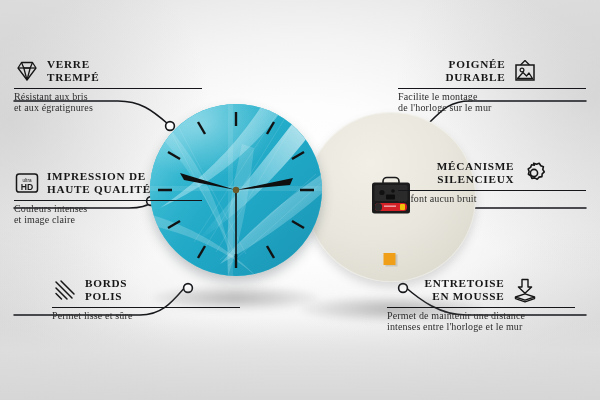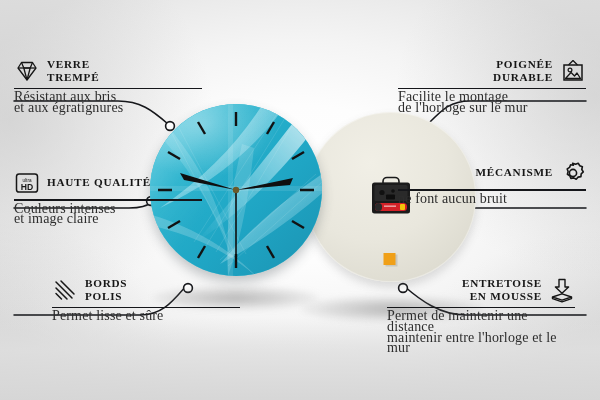--- a/index.html
+++ b/index.html
@@ -36,7 +36,7 @@
   .feat{position:absolute;width:188px;}
   .feat .head{display:flex;align-items:center;gap:7px;}
   .feat.left .head{justify-content:flex-start;}
-  .feat.right .head{justify-content:flex-end;}
+  .feat.right .head{justify-content:center;}
   .ttl{
     font-family:"Liberation Serif",serif;
     font-weight:700;font-size:11.2px;letter-spacing:.75px;

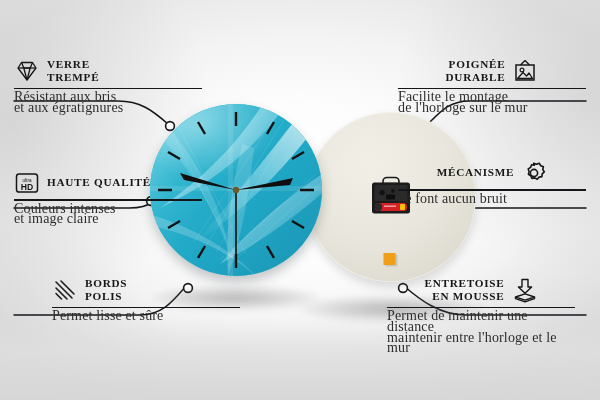--- a/index.html
+++ b/index.html
@@ -47,7 +47,7 @@
   .rule{height:1.6px;background:#15161a;margin:3px 0 3px;width:100%;}
   .sub{
     font-family:"Liberation Serif",serif;
-    font-size:14px;line-height:10.6px;color:#2d2d2d;letter-spacing:.15px;
+    font-size:10px;line-height:10.6px;color:#2d2d2d;letter-spacing:.15px;
   }
   .feat.left .sub{text-align:left;}
   .feat.right .sub{text-align:left;}

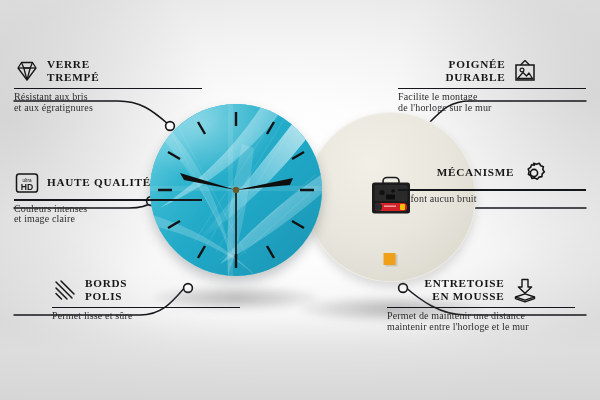--- a/index.html
+++ b/index.html
@@ -255,6 +255,7 @@
         <text x="13" y="20" text-anchor="middle" font-family="Liberation Sans, sans-serif" font-weight="bold" font-size="8.6" fill="#161616">HD</text>
       </svg>
       <div class="ttl">
+        <div>IMPRESSION DE</div>
         <div>HAUTE QUALITÉ</div>
       </div>
     </div>

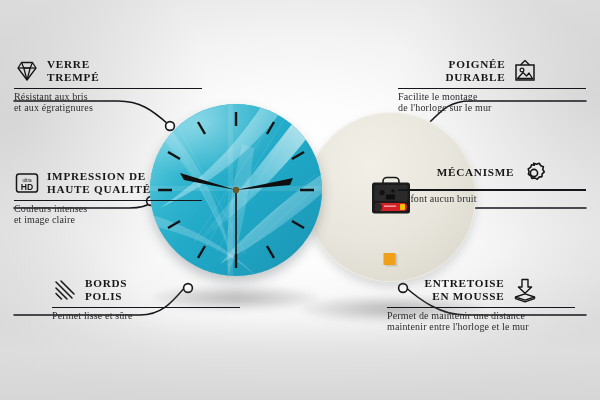--- a/index.html
+++ b/index.html
@@ -311,6 +311,7 @@
     <div class="head">
       <div class="ttl">
         <div>MÉCANISME</div>
+        <div>SILENCIEUX</div>
       </div>
       <svg class="ico" viewBox="0 0 26 26">
         <g fill="none" stroke="#161616" stroke-width="1.6" stroke-linejoin="round">

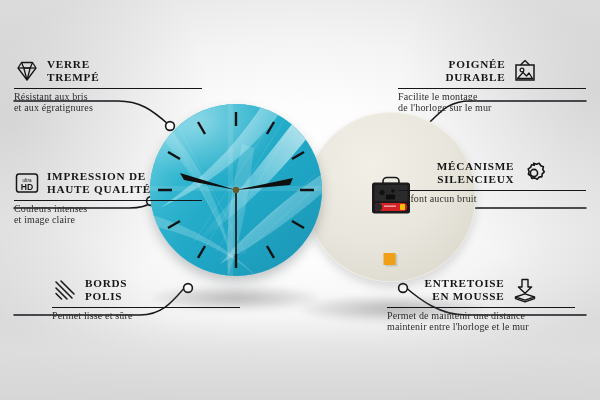--- a/index.html
+++ b/index.html
@@ -343,7 +343,7 @@
     <div class="rule"></div>
     <div class="sub">
       <div>Permet de maintenir une distance</div>
-      <div>maintenir entre l'horloge et le mur</div>
+      <div>intenses entre l'horloge et le mur</div>
     </div>
   </div>
 

